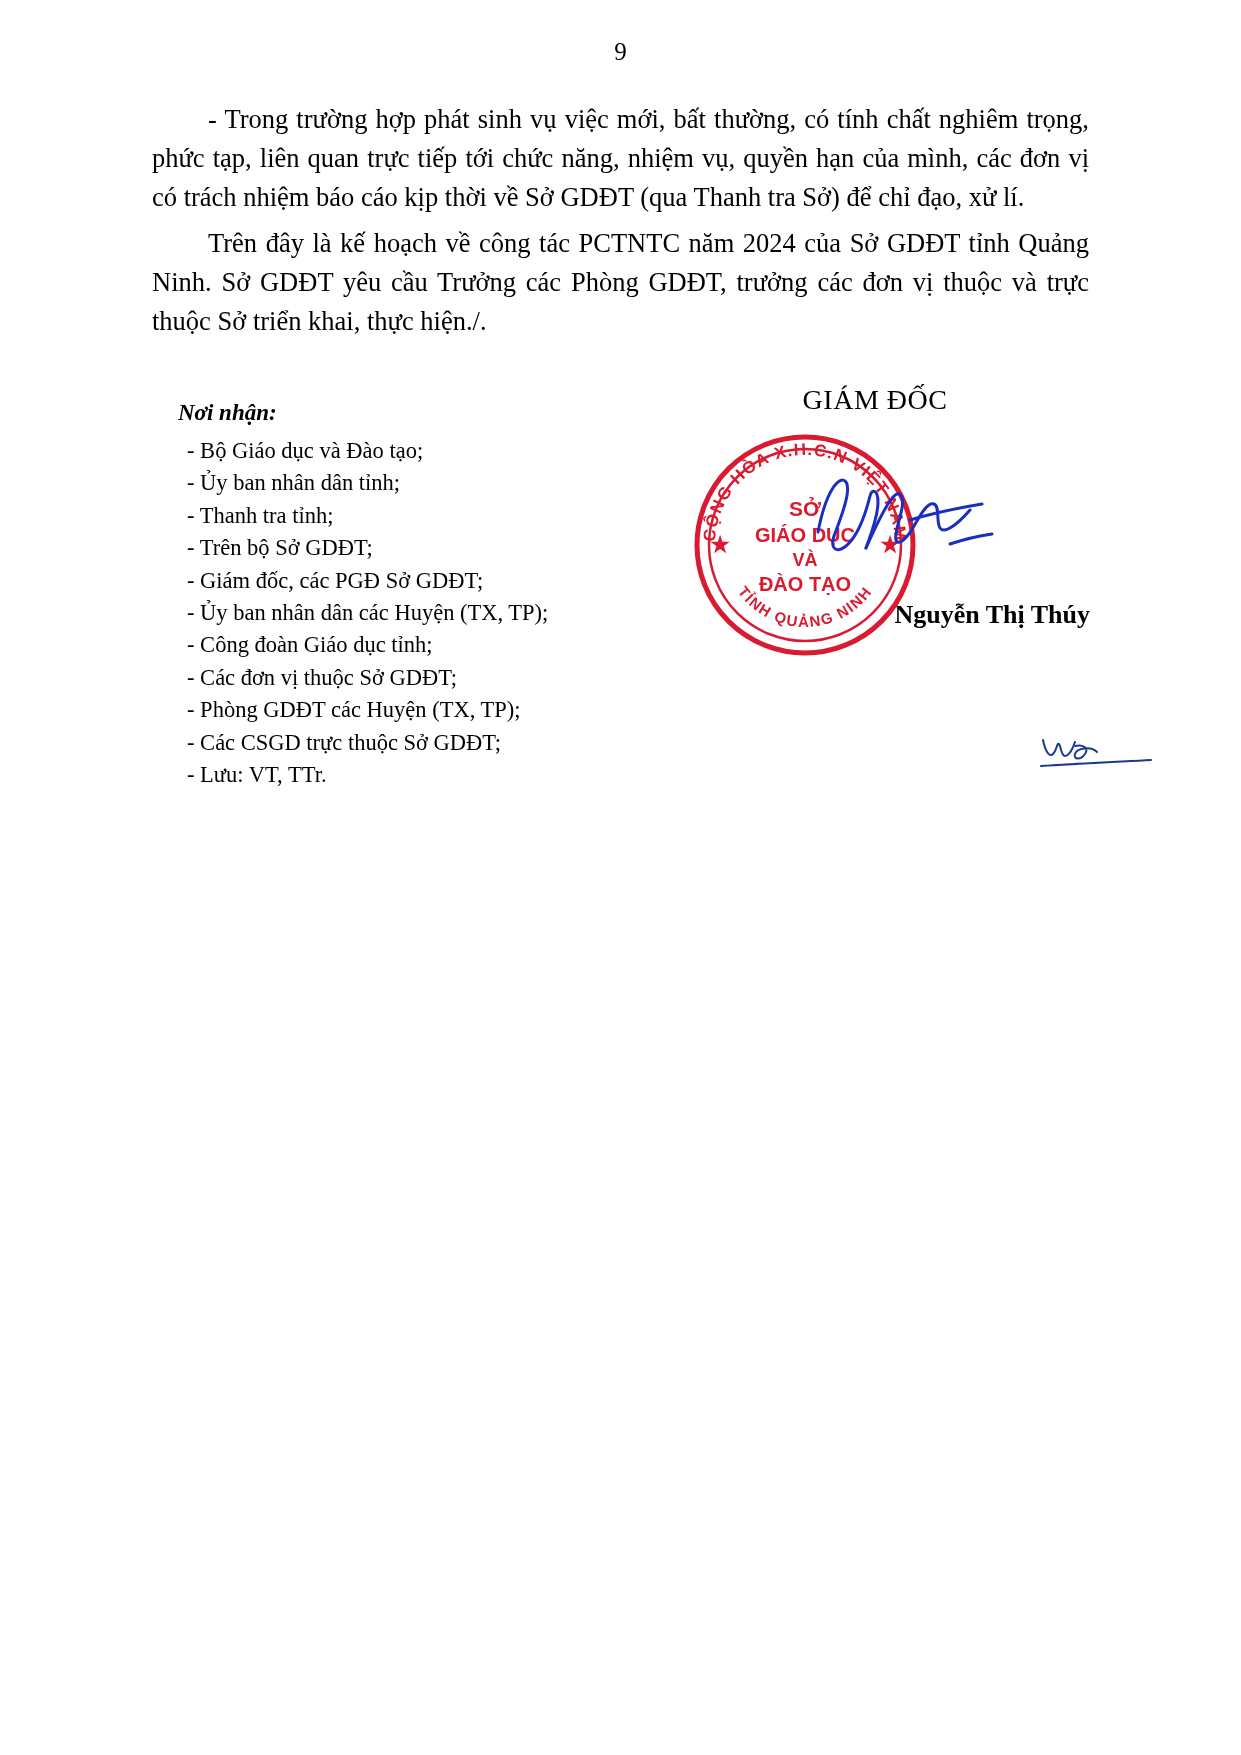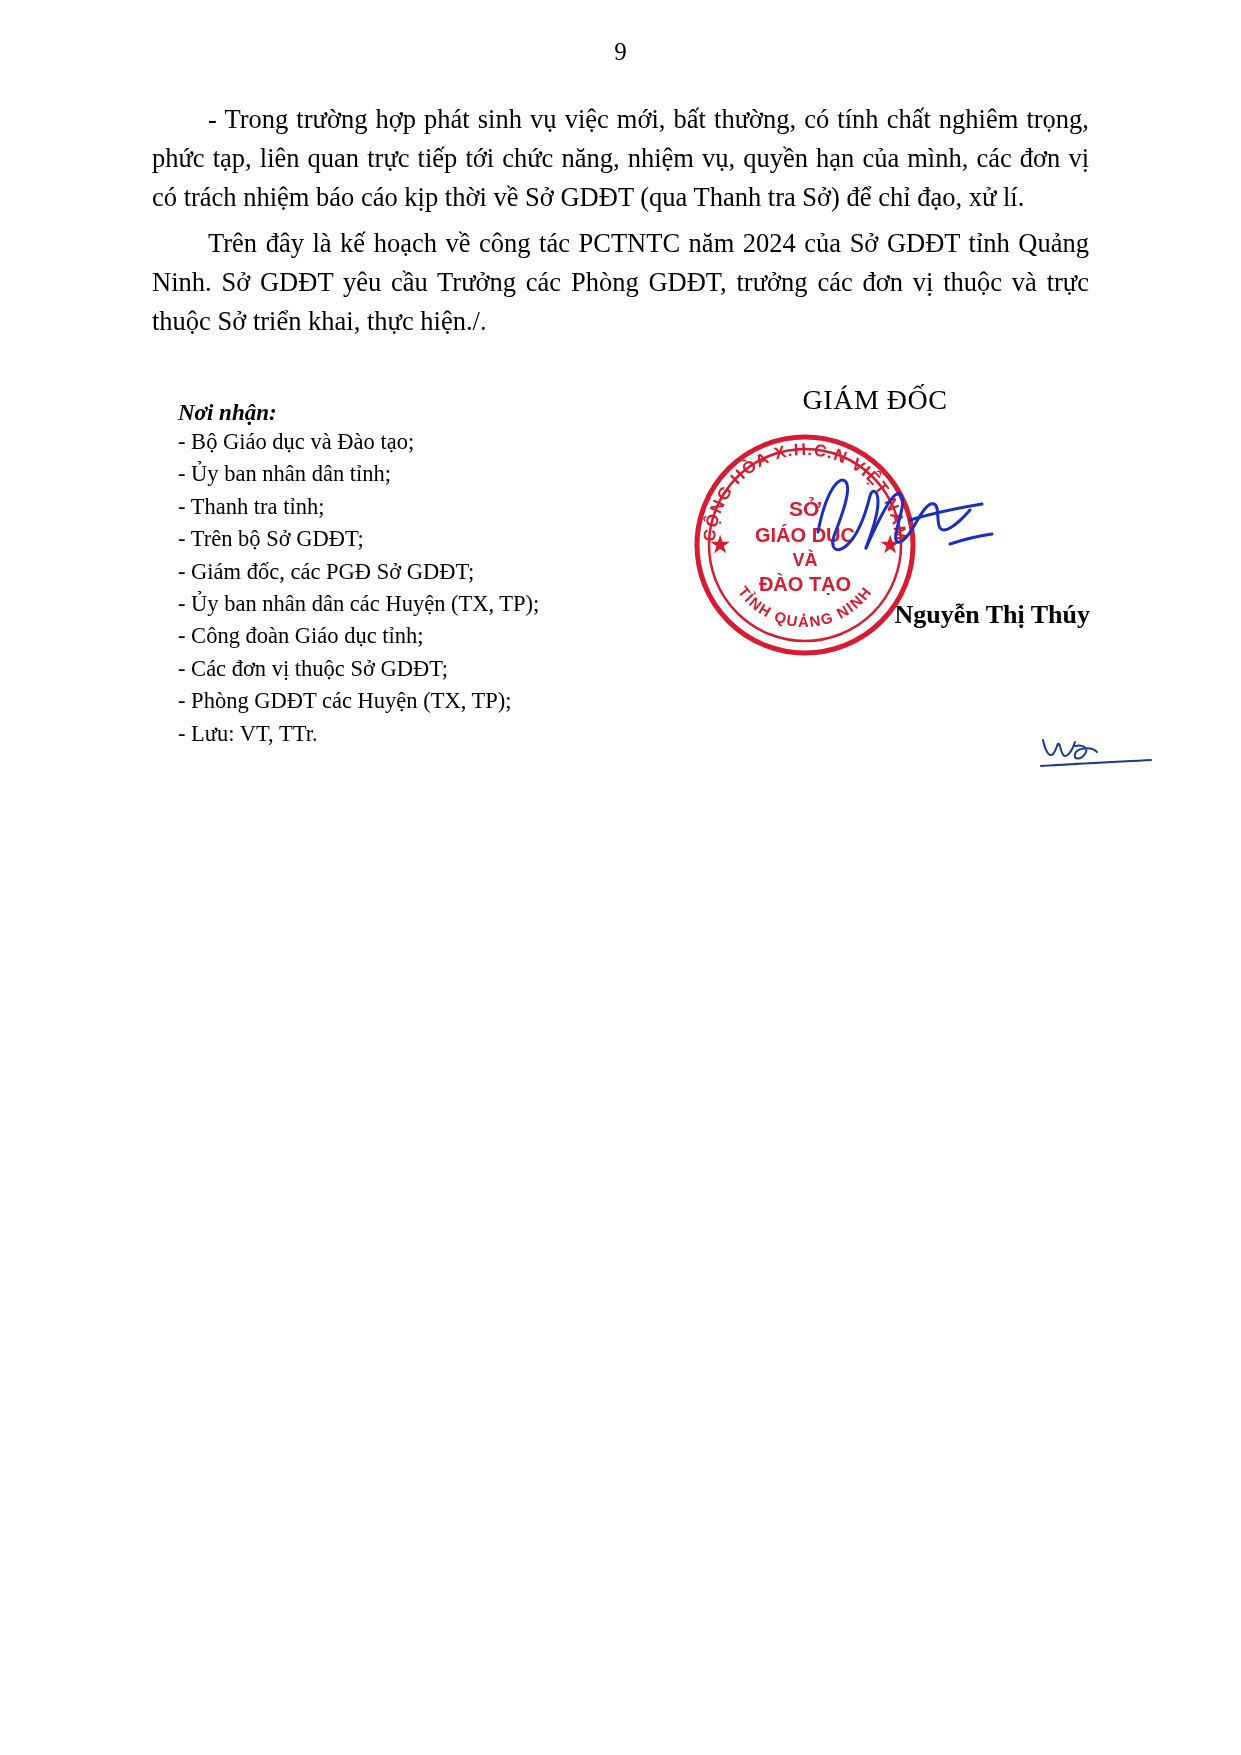--- a/index.html
+++ b/index.html
@@ -60,7 +60,7 @@
     font-style: italic;
     font-weight: bold;
     font-size: 23px;
-    margin-bottom: 0;
+    margin-bottom: 6px;
   }
   .recipients ul {
     list-style: none;

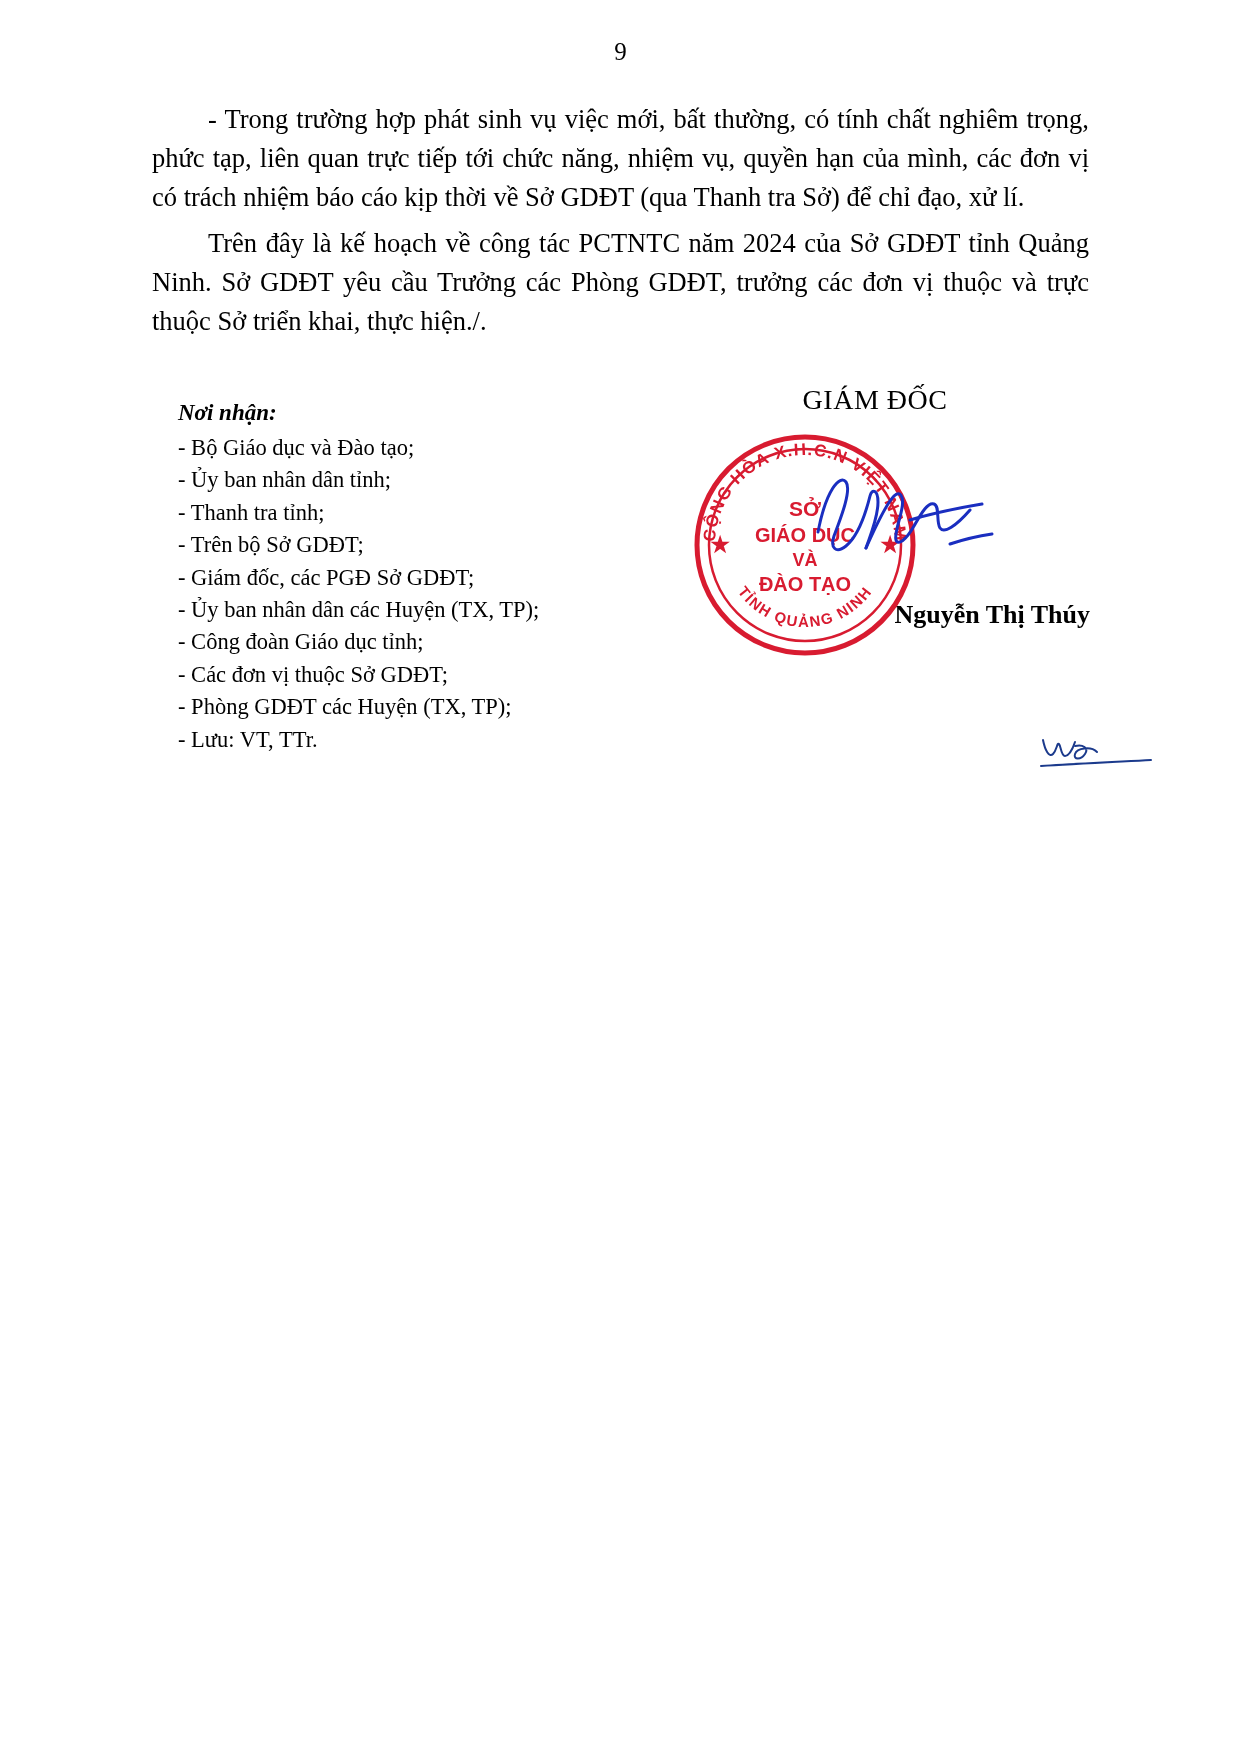--- a/index.html
+++ b/index.html
@@ -64,7 +64,7 @@
   }
   .recipients ul {
     list-style: none;
-    margin: 0;
+    margin: 9px;
     padding: 0;
   }
   .recipients li {

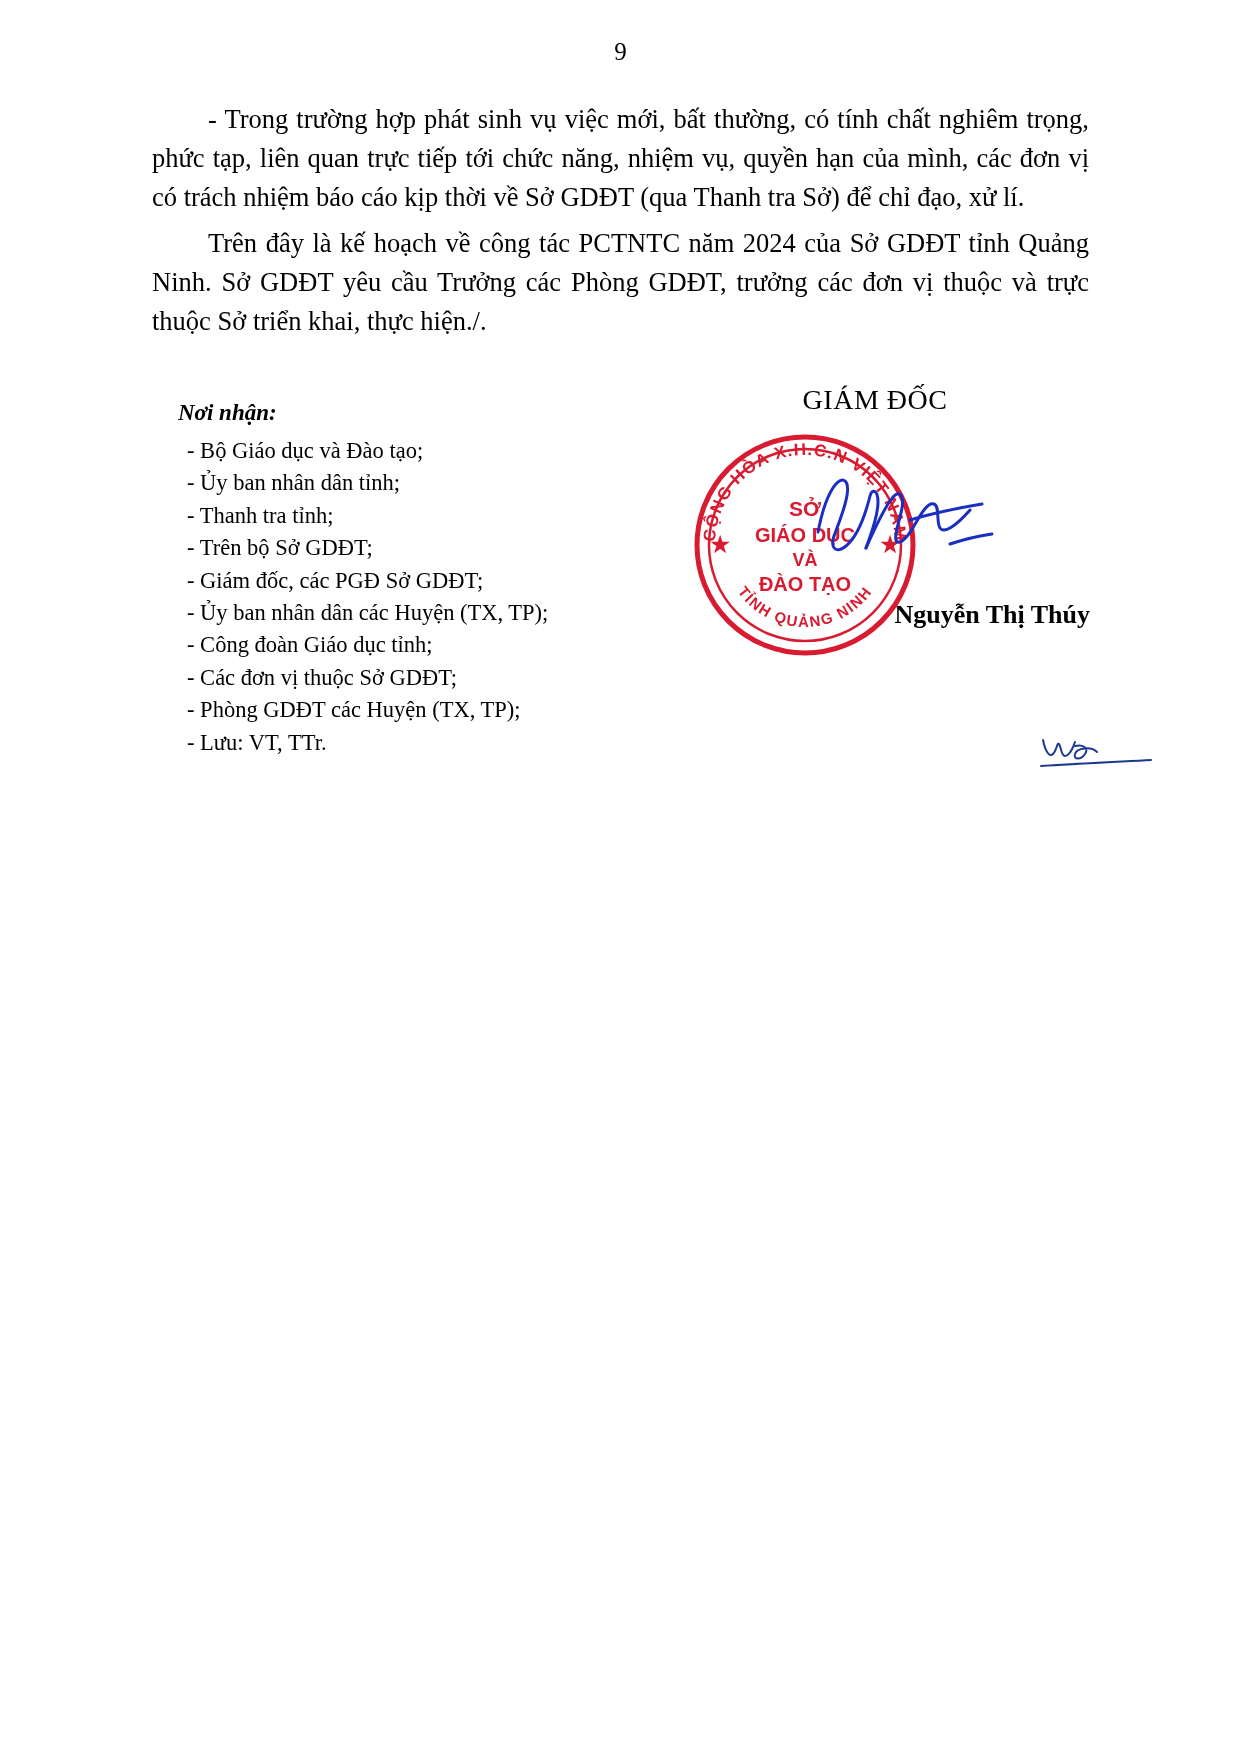--- a/index.html
+++ b/index.html
@@ -147,6 +147,7 @@
         <li>- Công đoàn Giáo dục tỉnh;</li>
         <li>- Các đơn vị thuộc Sở GDĐT;</li>
         <li>- Phòng GDĐT các Huyện (TX, TP);</li>
+        <li>- Các CSGD trực thuộc Sở GDĐT;</li>
         <li>- Lưu: VT, TTr.</li>
       </ul>
     </div>

